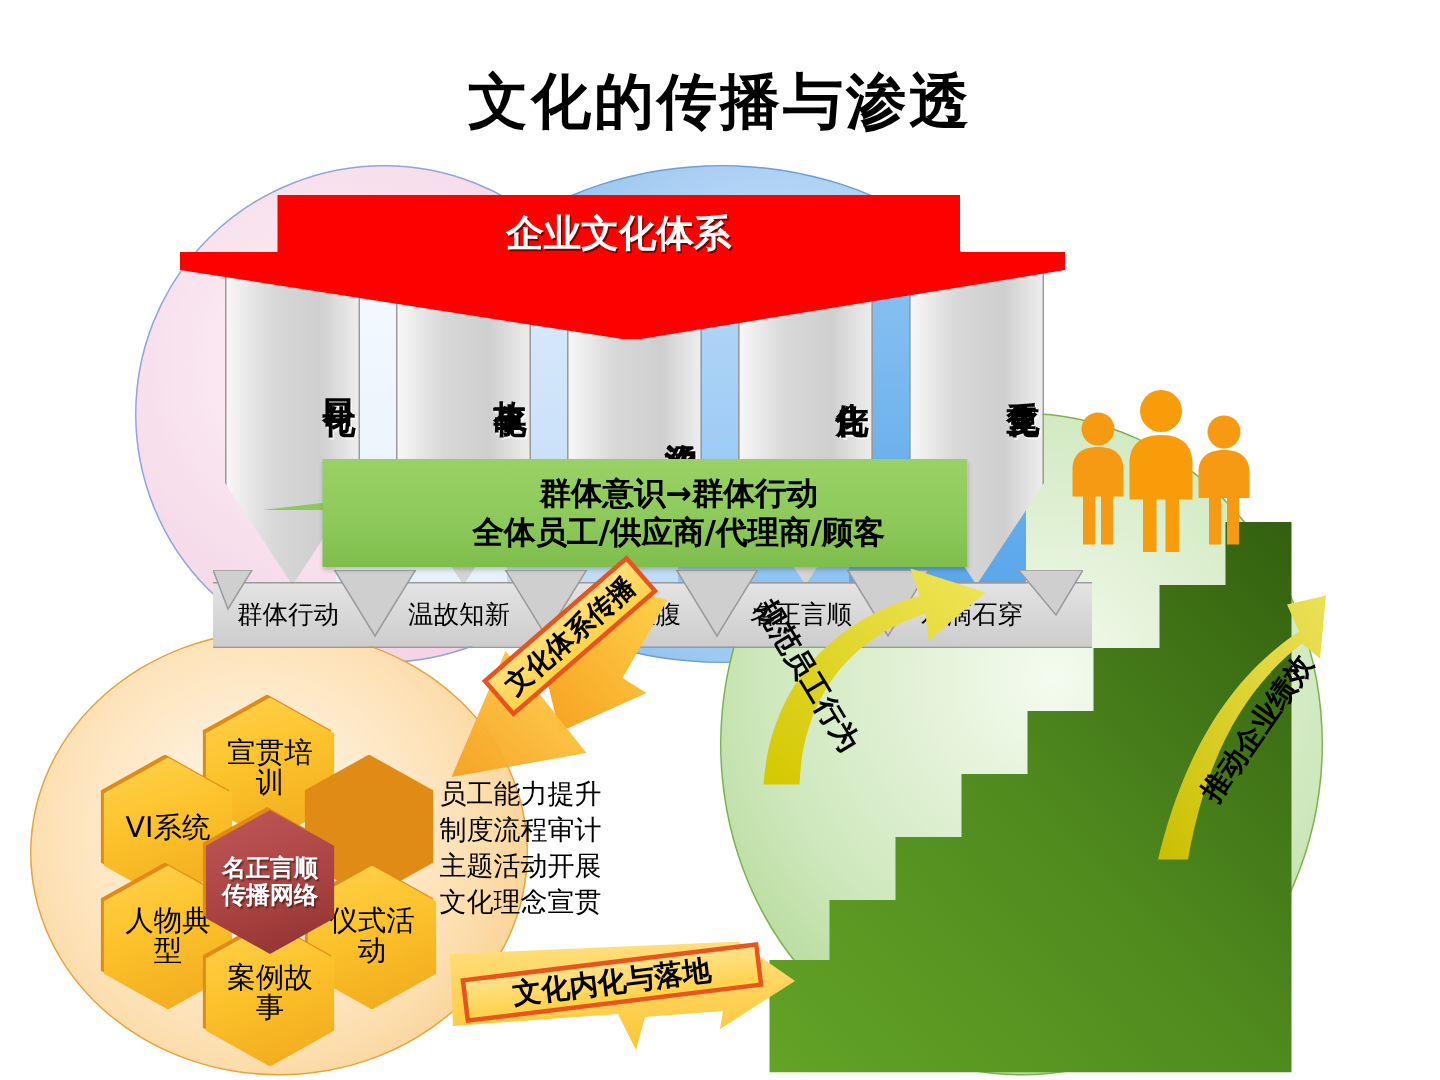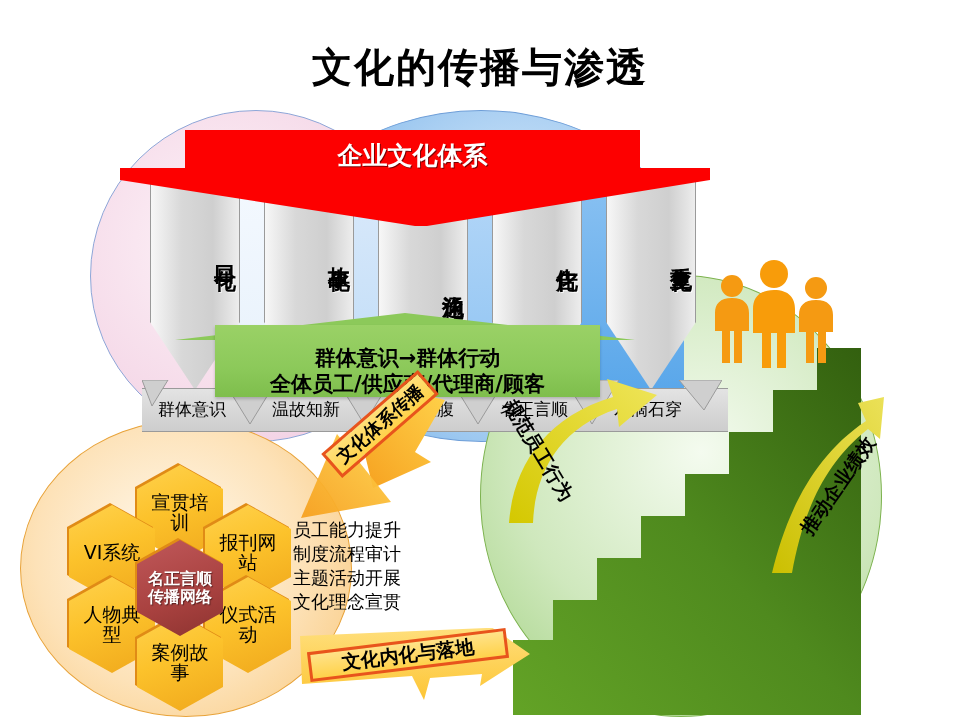--- a/index.html
+++ b/index.html
@@ -95,11 +95,12 @@
 
   
   .greenband{
-    position:absolute;left:215px;top:325px;width:385px;height:72px;
+    position:absolute;left:215px;top:306px;width:385px;height:72px;
     background:linear-gradient(180deg,#9ad166 0%,#8cc95a 60%,#7ebe4c 100%);
     z-index:7;
-    display:flex;flex-direction:column;align-items:center;justify-content:flex-end;
+    display:flex;flex-direction:column;align-items:center;justify-content:center;
     box-shadow:0 2px 3px rgba(0,0,0,.2);
+    padding-left:45px;
   }
   .greenband div{font-size:21px;font-weight:bold;color:#000;line-height:1.25;}
   .greentail{

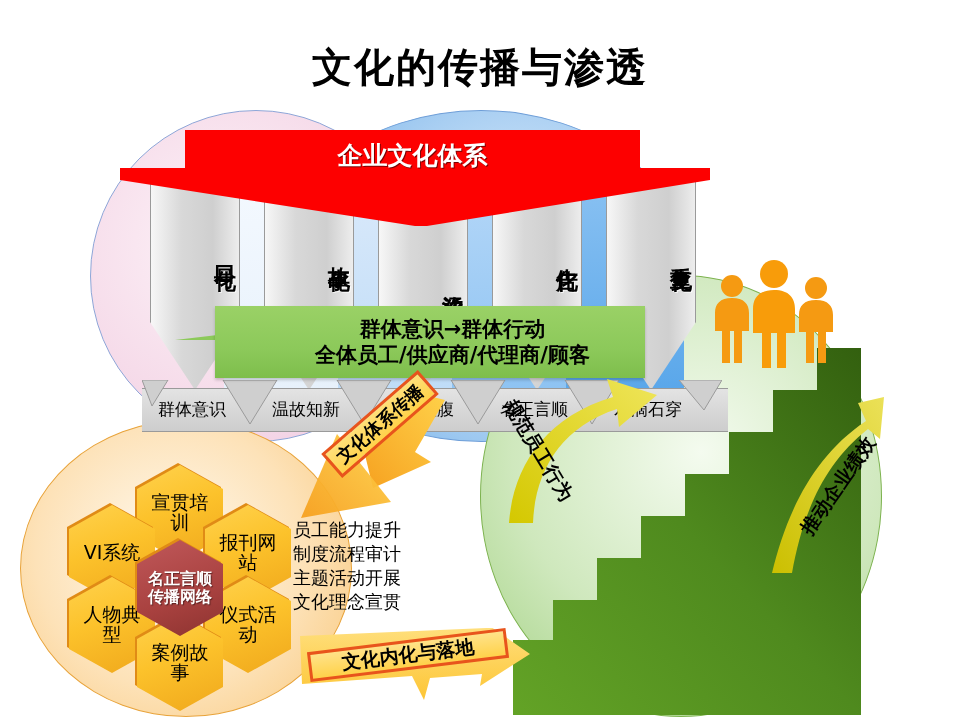--- a/index.html
+++ b/index.html
@@ -230,7 +230,7 @@
 
     <div class="idiomrow">
       <div class="idiomband"></div>
-      <div class="idiom" style="left:-10px;">群体意识</div>
+      <div class="idiom" style="left:-10px;">群体行动</div>
       <div class="idiom" style="left:104px;">温故知新</div>
       <div class="idiom" style="left:218px;">推心置腹</div>
       <div class="idiom" style="left:332px;">名正言顺</div>

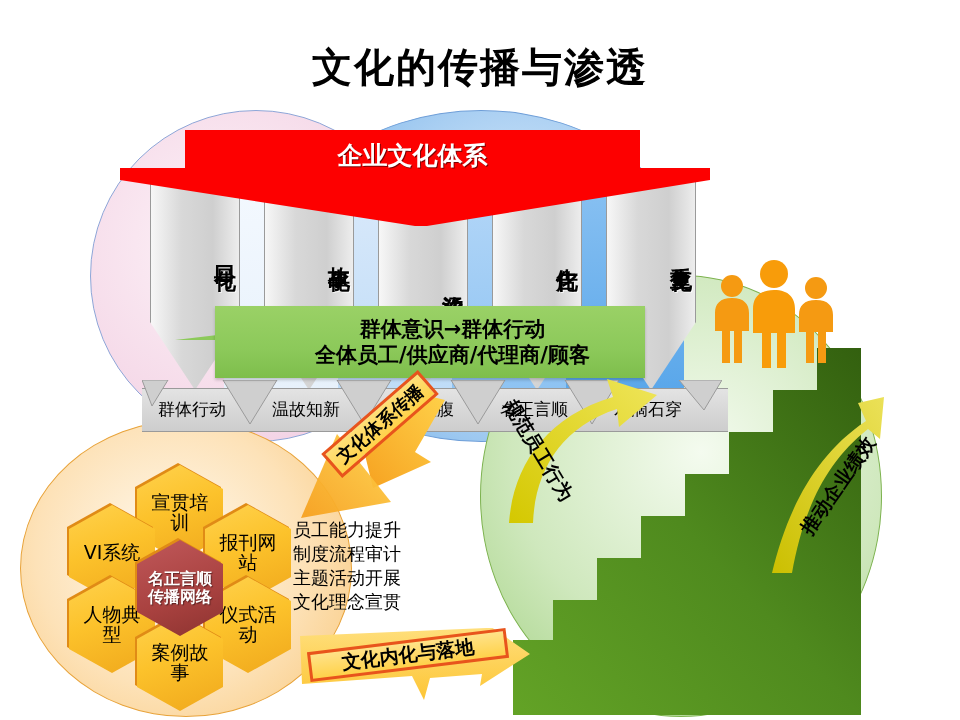--- a/index.html
+++ b/index.html
@@ -313,7 +313,6 @@
     <div class="hex" style="left:92px;top:0;">宣贯培训</div>
 
     <div class="hexoutline" style="left:158px;top:38px;"></div>
-    <div class="hex" style="left:160px;top:40px;">报刊网站</div>
 
     <div class="hexoutline" style="left:22px;top:38px;"></div>
     <div class="hex" style="left:24px;top:40px;">VI系统</div>

